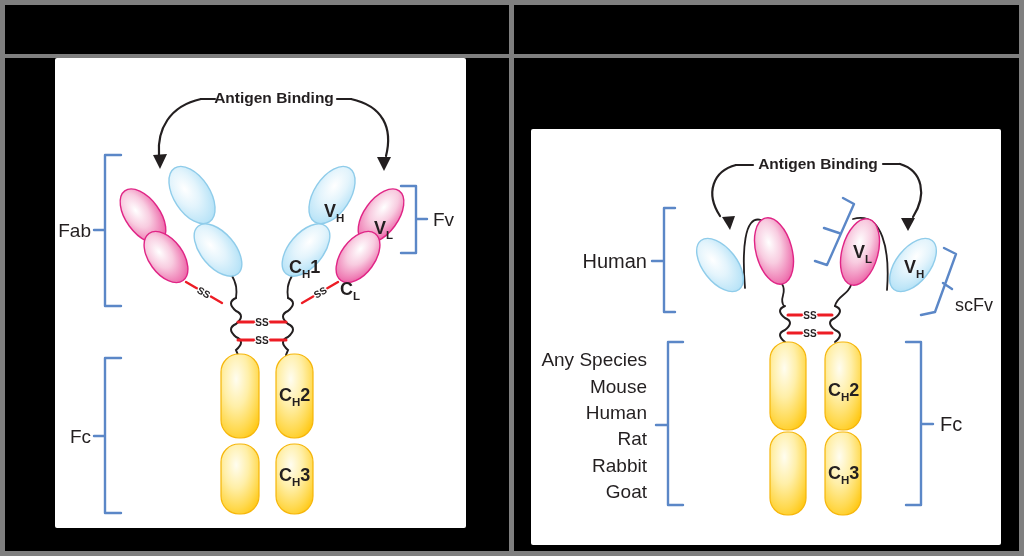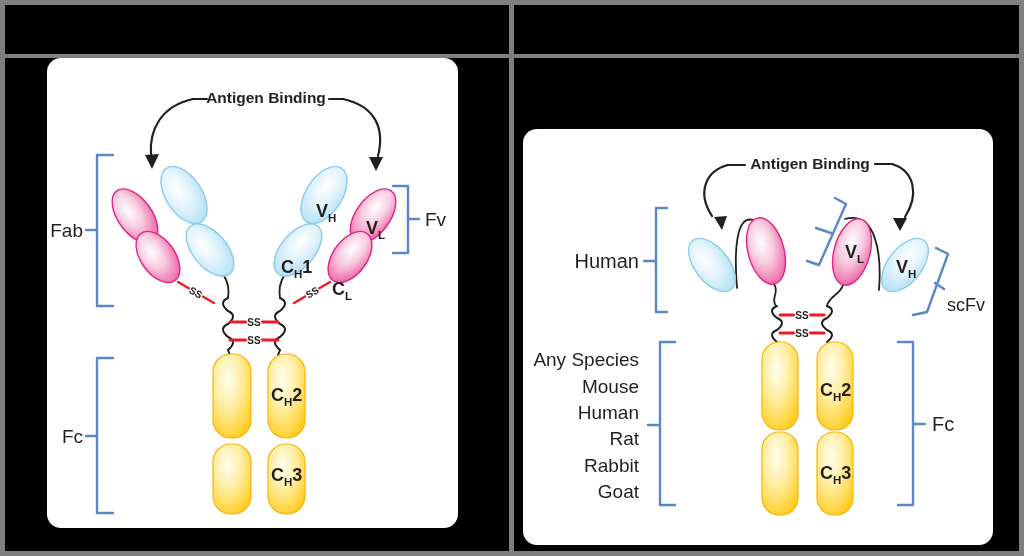--- a/index.html
+++ b/index.html
@@ -10,7 +10,7 @@
   .header.right{left:509px;width:505px;}
   .divider-v{position:absolute;top:0;left:504px;width:5px;height:546px;background:var(--frame_gray,#7f7f7f);}
   .divider-h{position:absolute;top:49px;left:0;width:1014px;height:4px;background:var(--frame_gray,#7f7f7f);}
-  .figure{position:absolute;background:var(--figure_white,#fff);border-radius:14px;}
+  .figure{position:absolute;background:var(--figure_white,#fff);border-radius:2px;margin-left:8px;}
   .figure.left{left:42px;top:53px;width:411px;height:470px;}
   .figure.right{left:518px;top:124px;width:470px;height:416px;}
   svg{display:block;}

